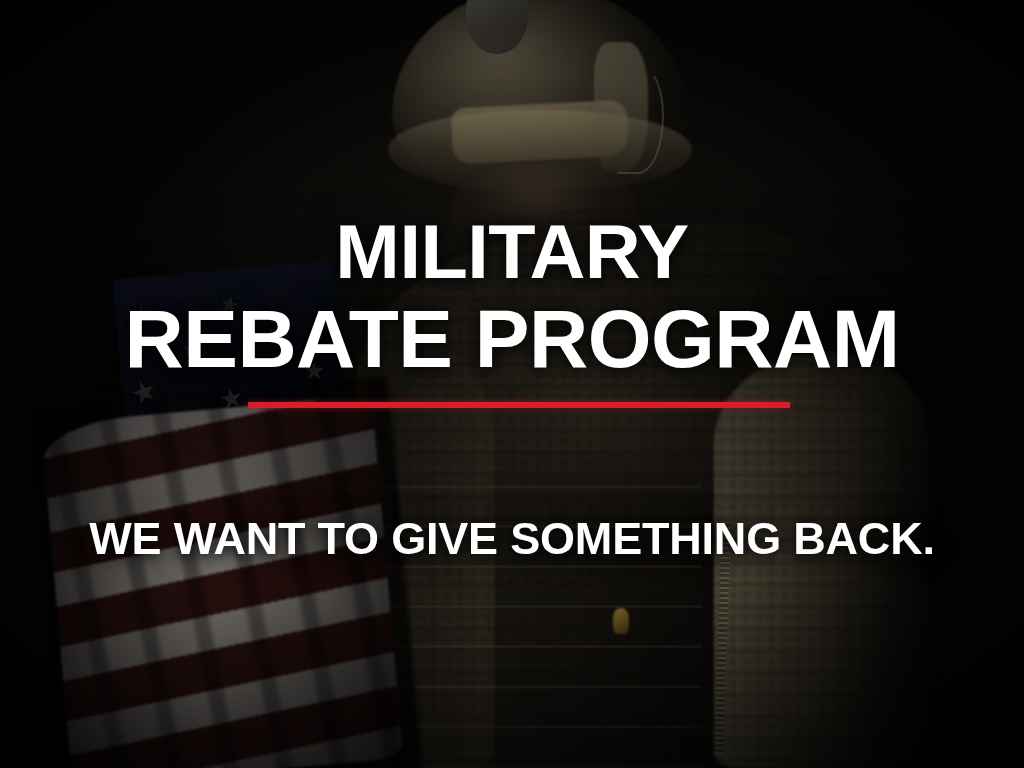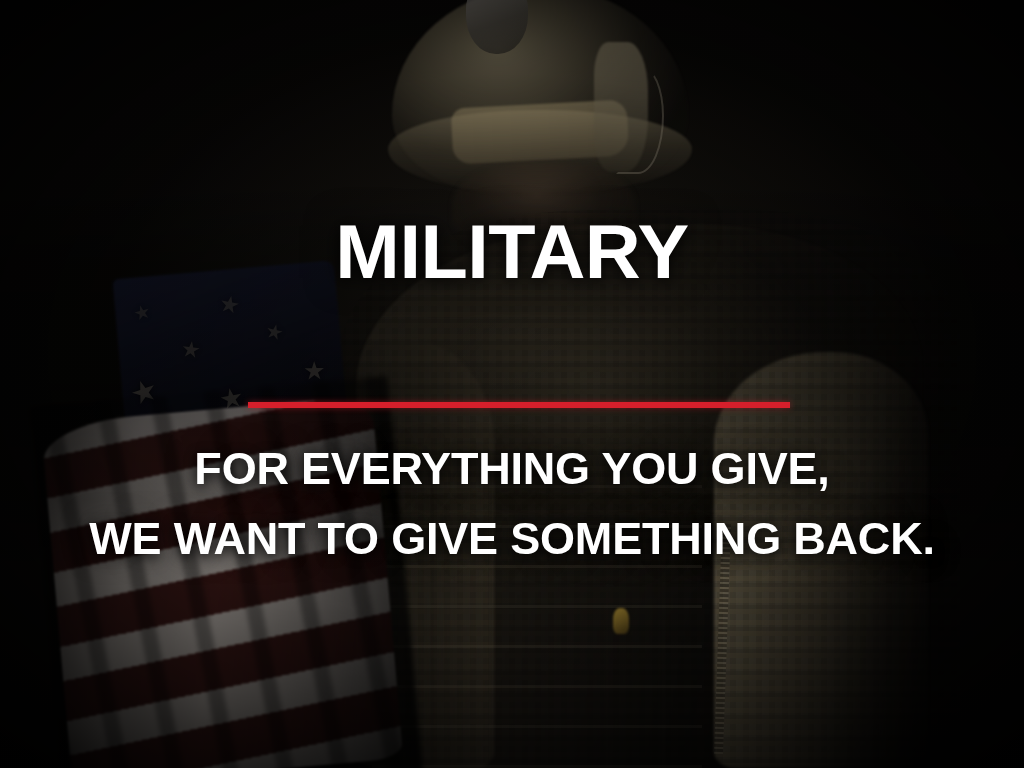--- a/index.html
+++ b/index.html
@@ -506,6 +506,7 @@
   <div class="overlay">
     <div class="headline headline-1">MILITARY</div>
 
+    <div class="headline headline-2">REBATE PROGRAM</div>
 
     <div class="rule" style="background: rgb(214, 31, 43);"></div>
 

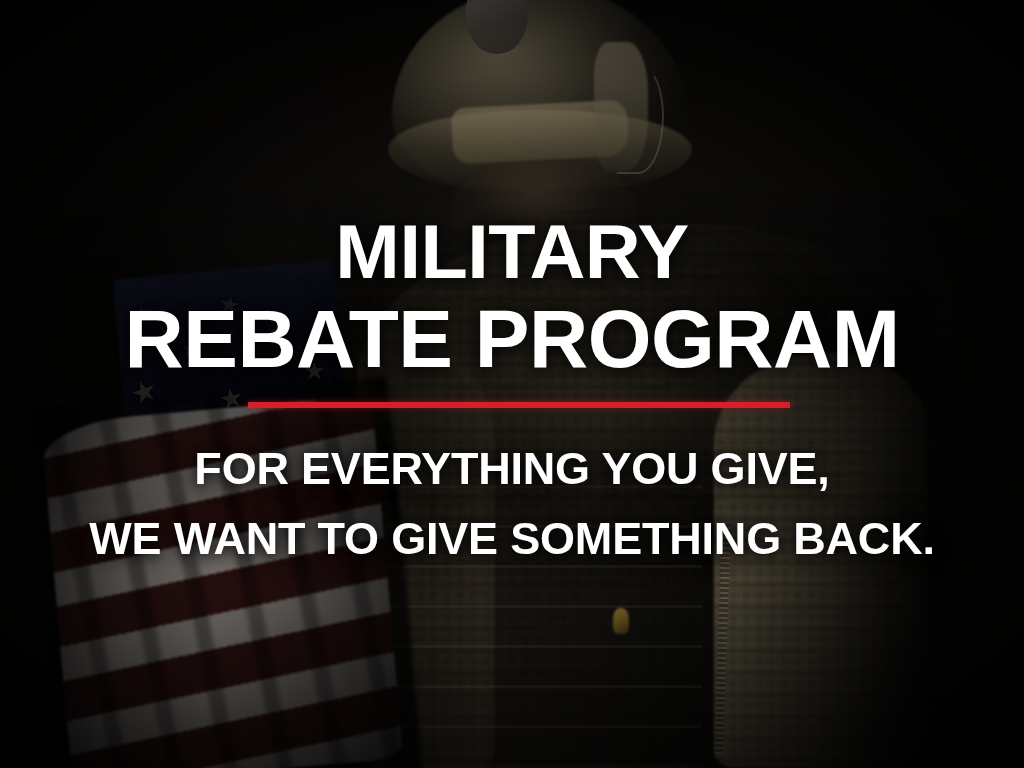--- a/index.html
+++ b/index.html
@@ -510,7 +510,6 @@
 
     <div class="rule" style="background: rgb(214, 31, 43);"></div>
 
-    <div class="sub sub-1">FOR EVERYTHING YOU GIVE,</div>
 
     <div class="sub sub-2">WE WANT TO GIVE SOMETHING BACK.</div>
   </div>

